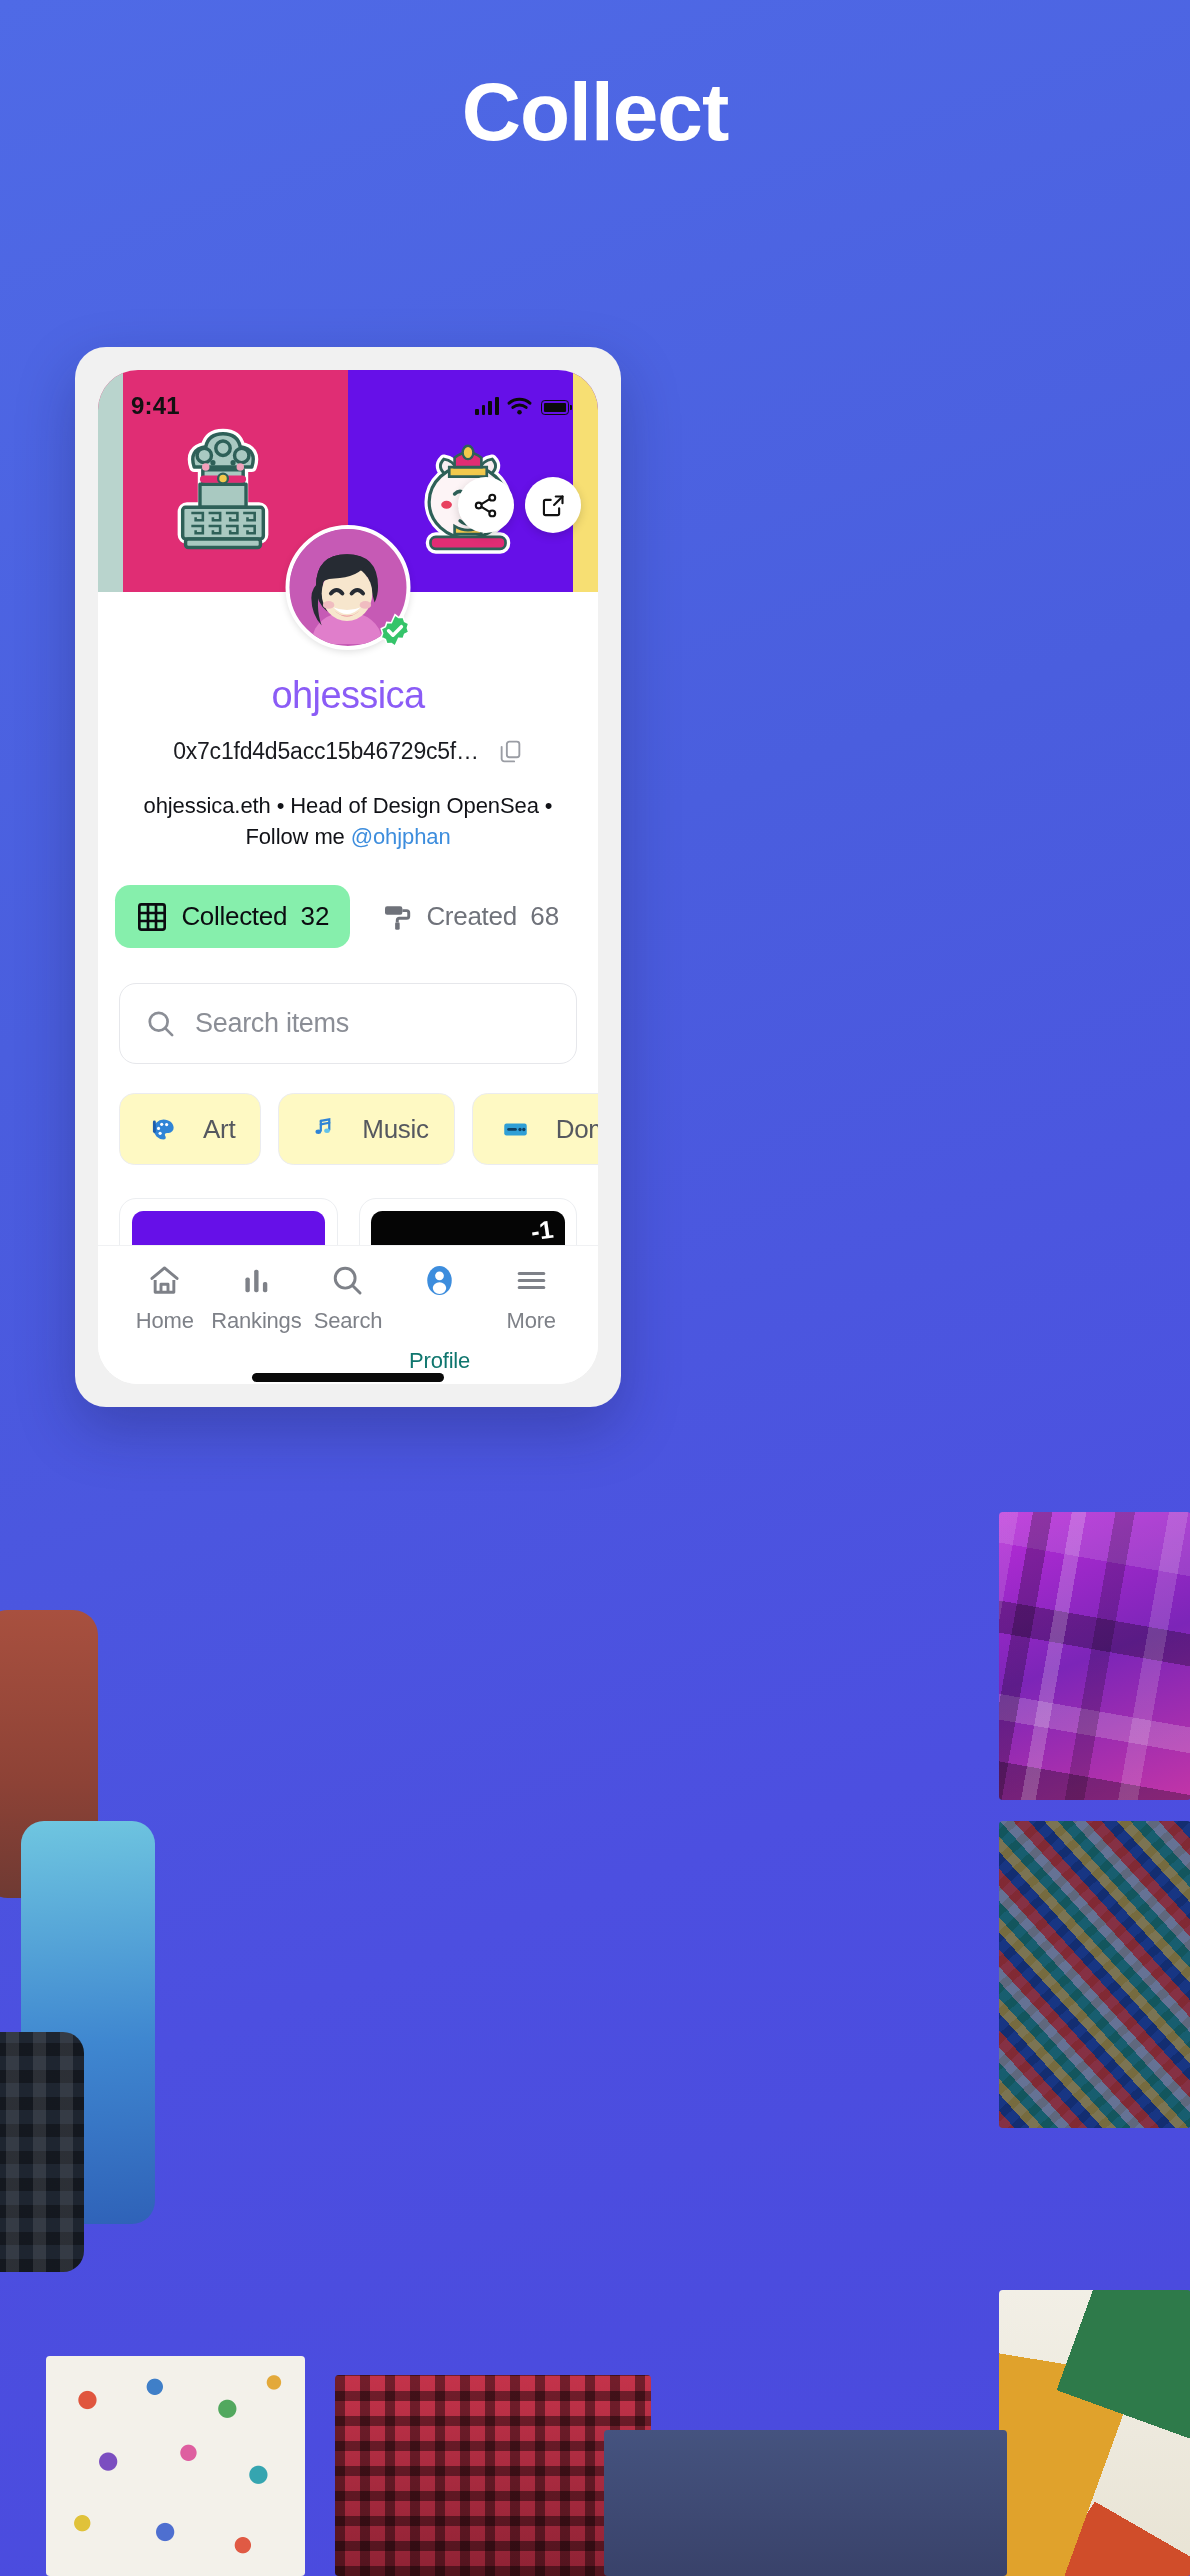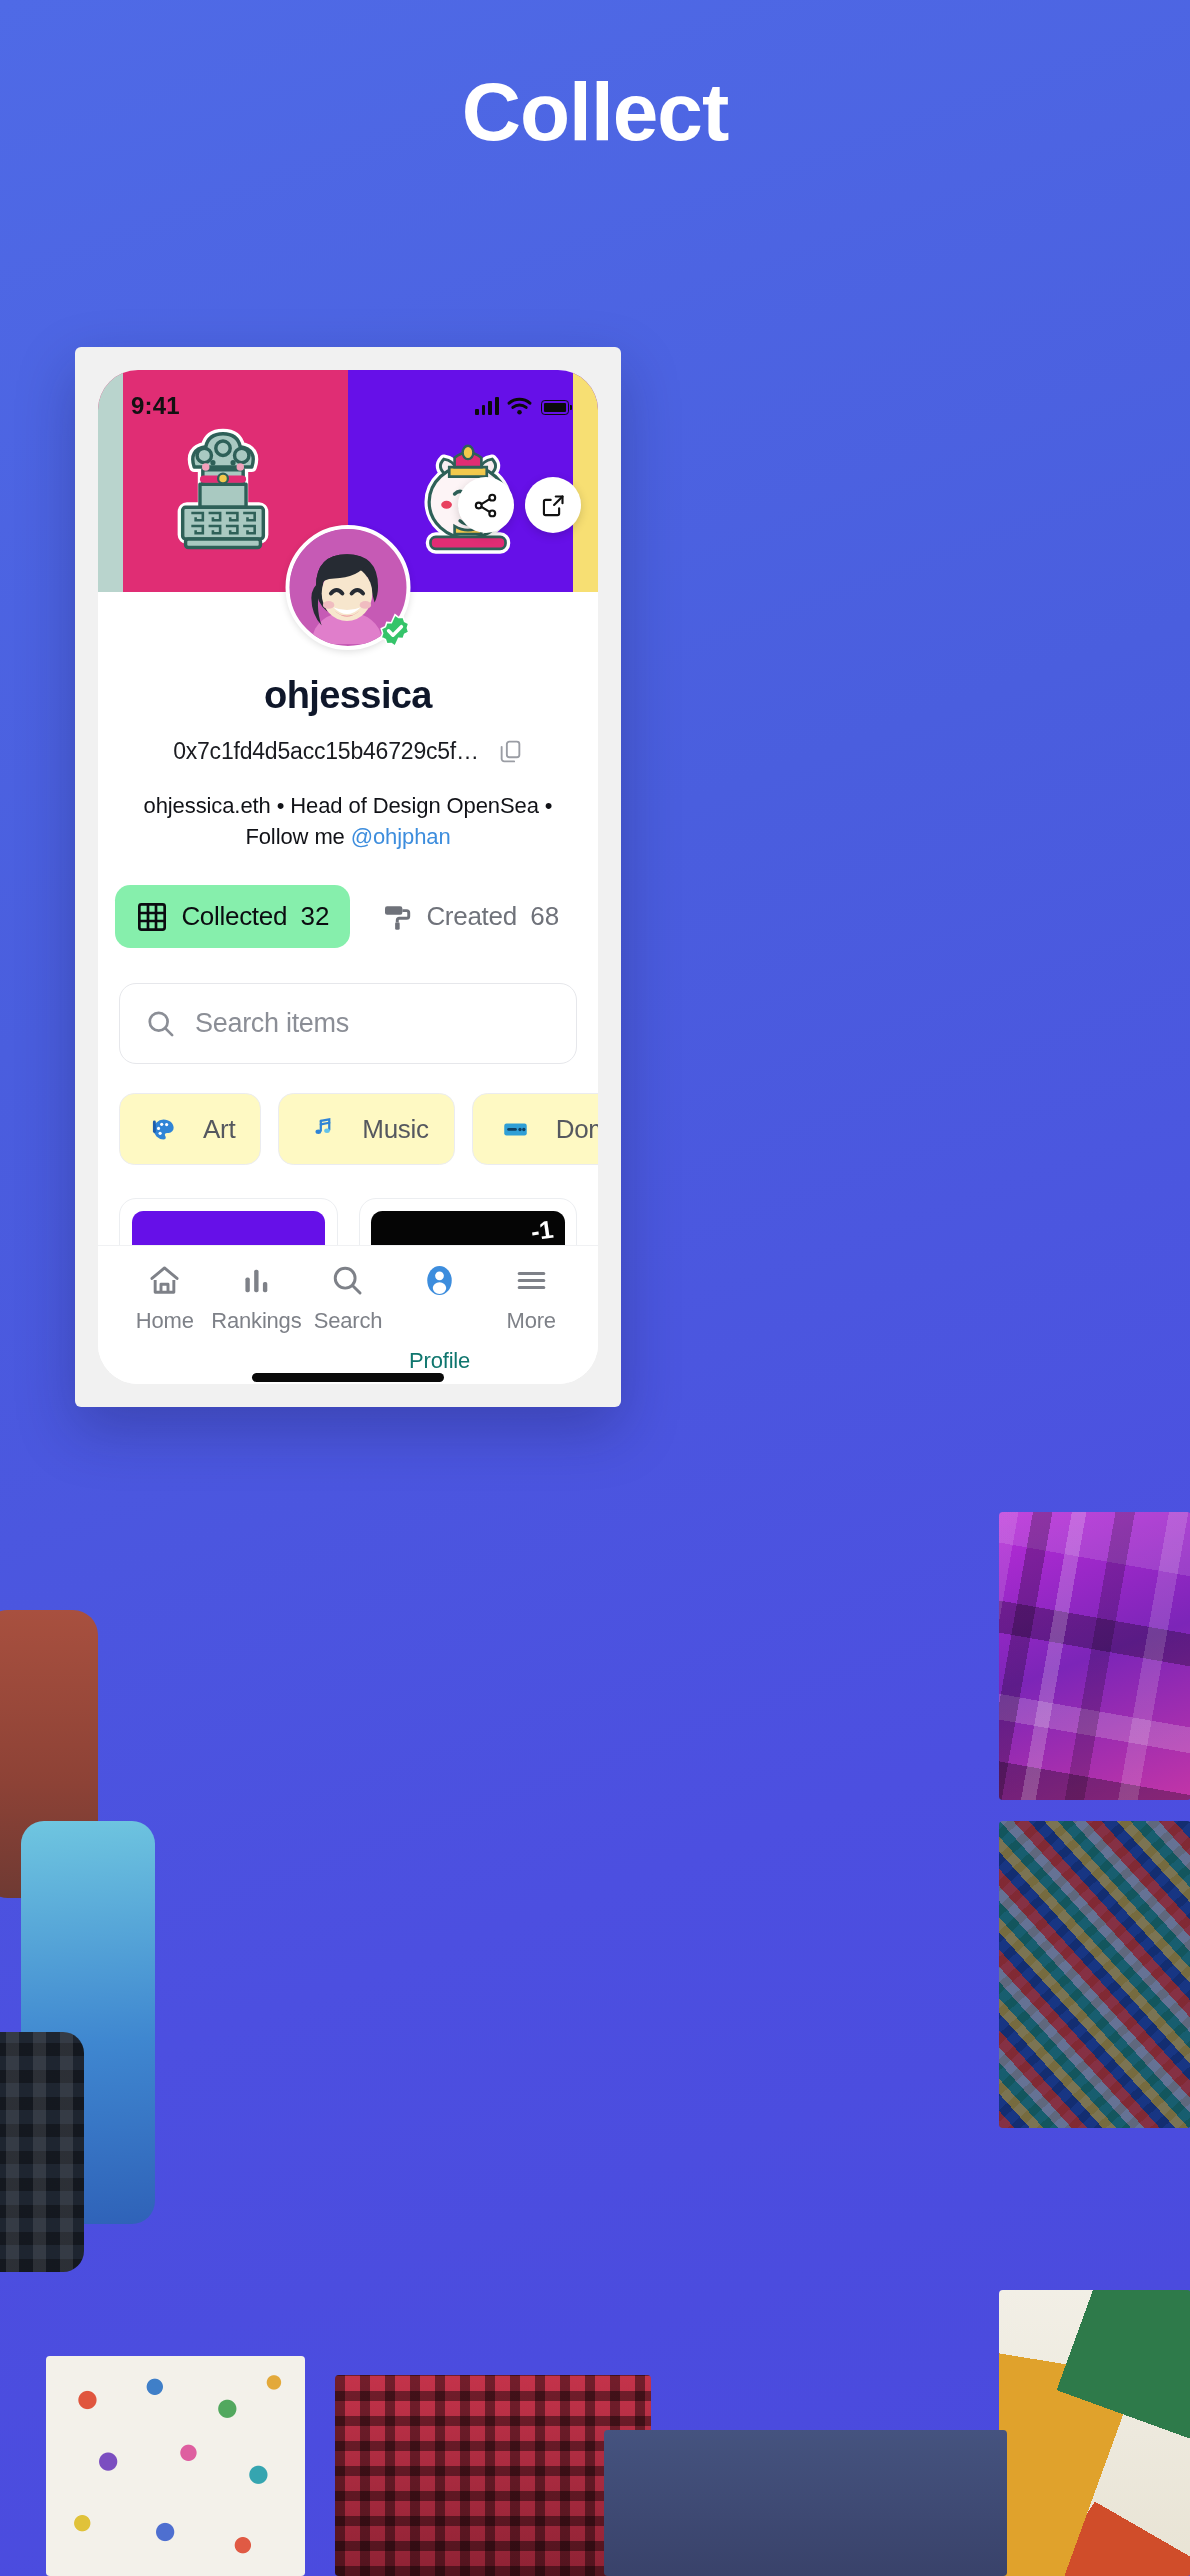--- a/index.html
+++ b/index.html
@@ -38,7 +38,7 @@
     position:absolute; left:75px; top:347px;
     width:546px; height:1060px;
     background:#f1f1f1;
-    border-radius:6px;
+    border-radius:31px;
     box-shadow:0 23px 58px rgba(20,20,70,.28);
     padding:23px;
     z-index:10;

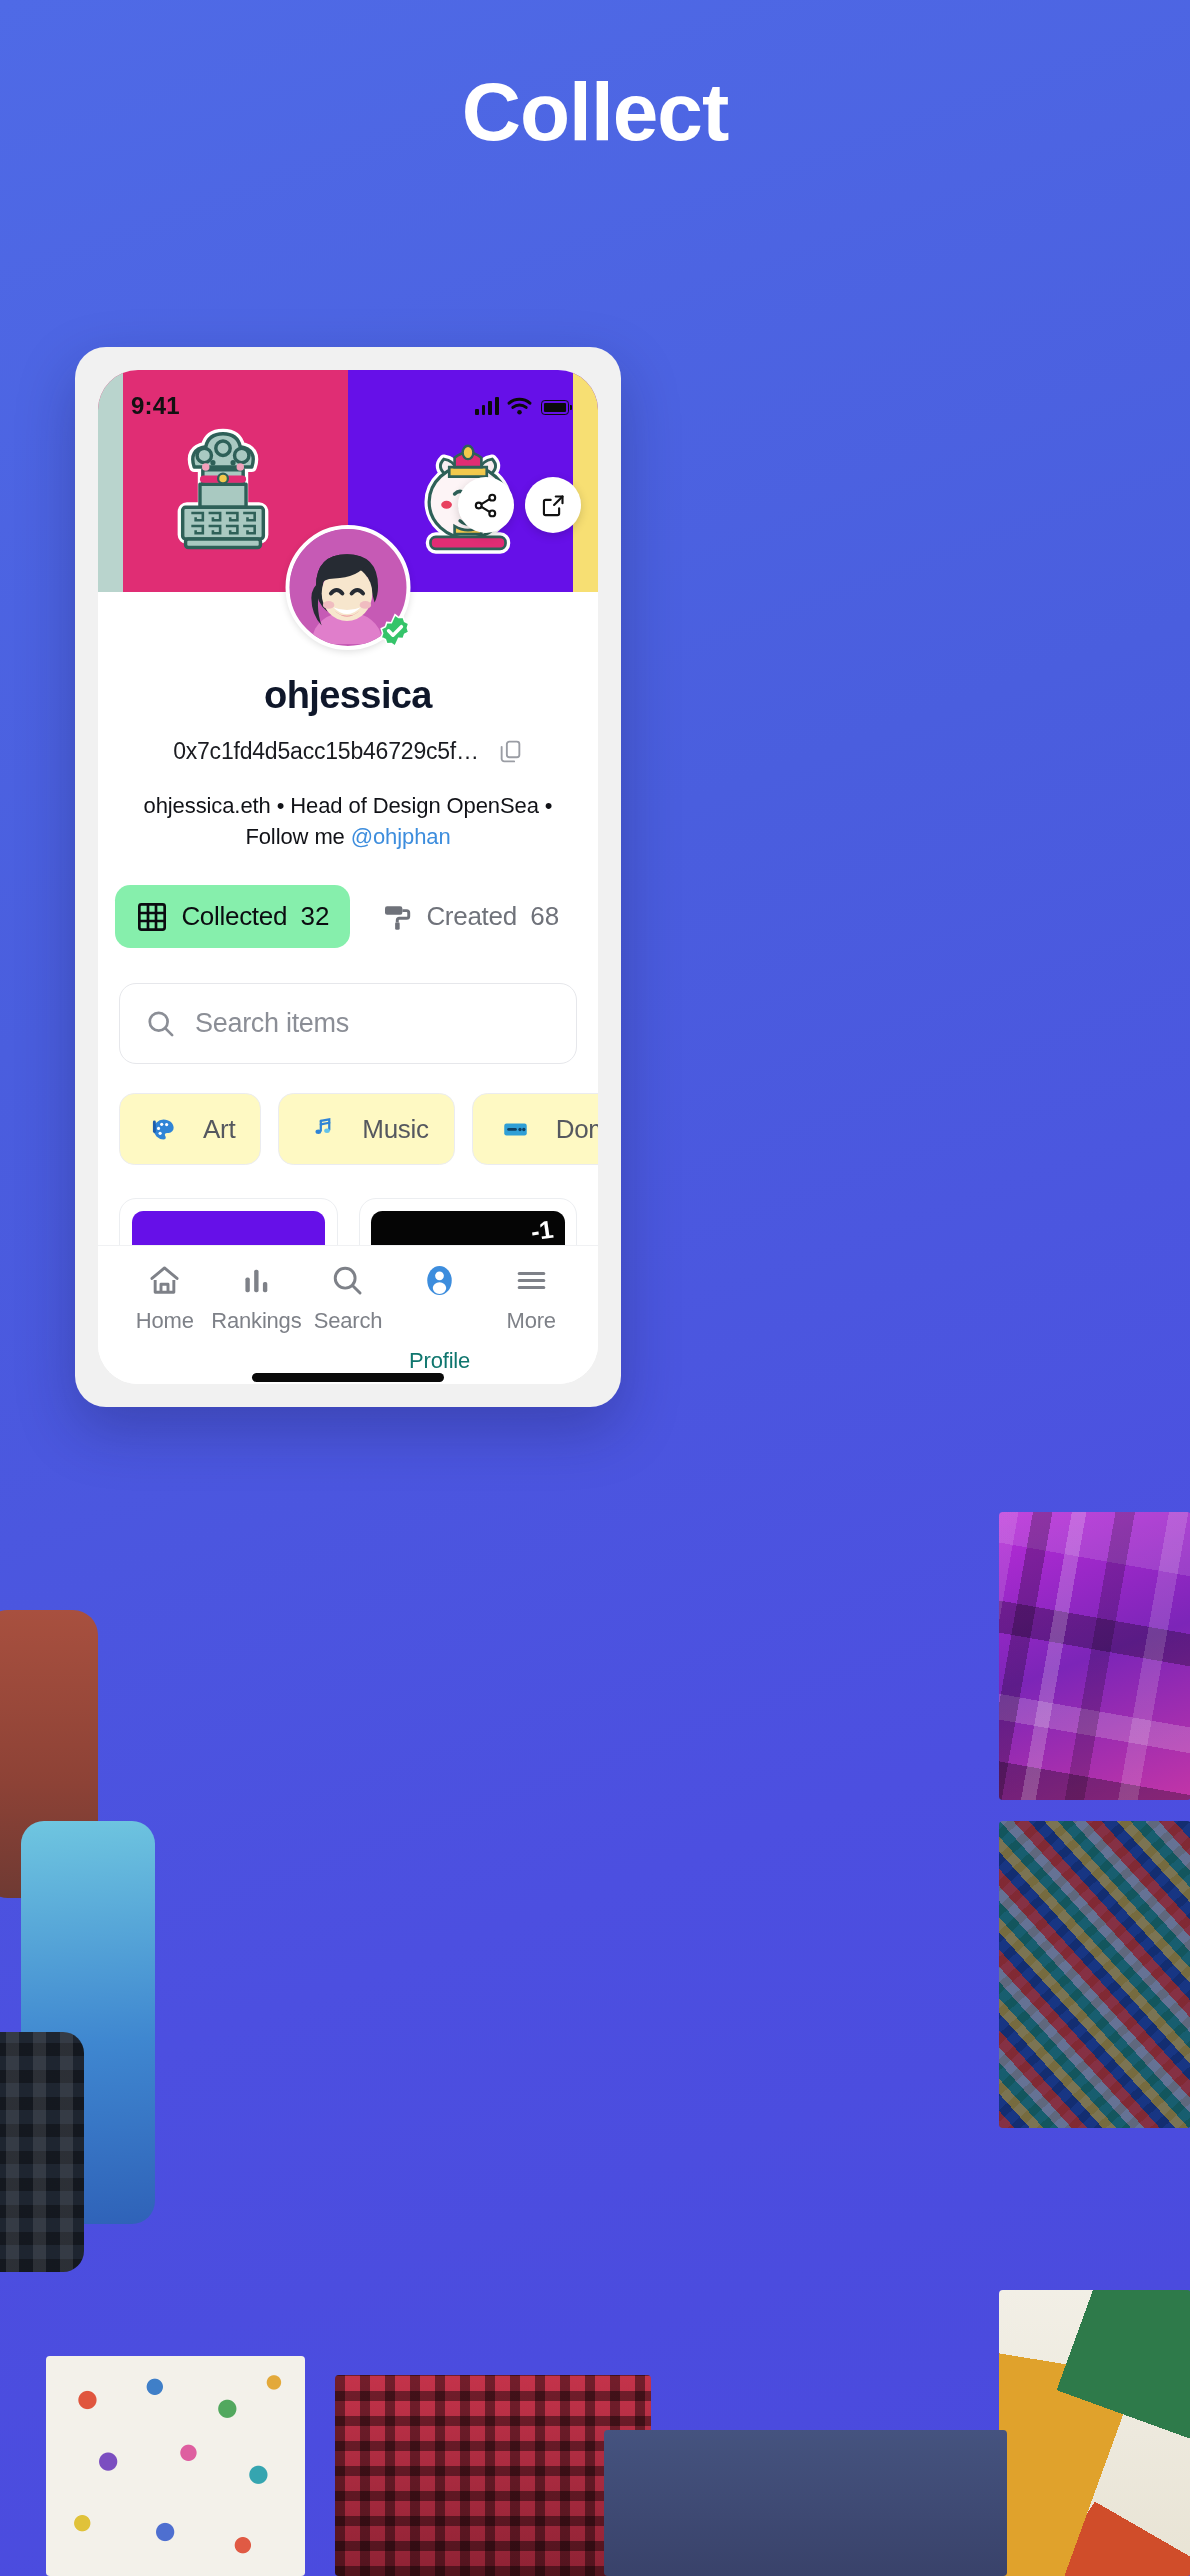--- a/index.html
+++ b/index.html
@@ -141,7 +141,7 @@
     text-align:center;
   }
   .uname{
-    font-size:38px; font-weight:bold; color:#0f172a;
+    font-size:38px; font-weight:normal; color:#8b5cf6;
     letter-spacing:-0.6px;
   }
   .addr-row{

